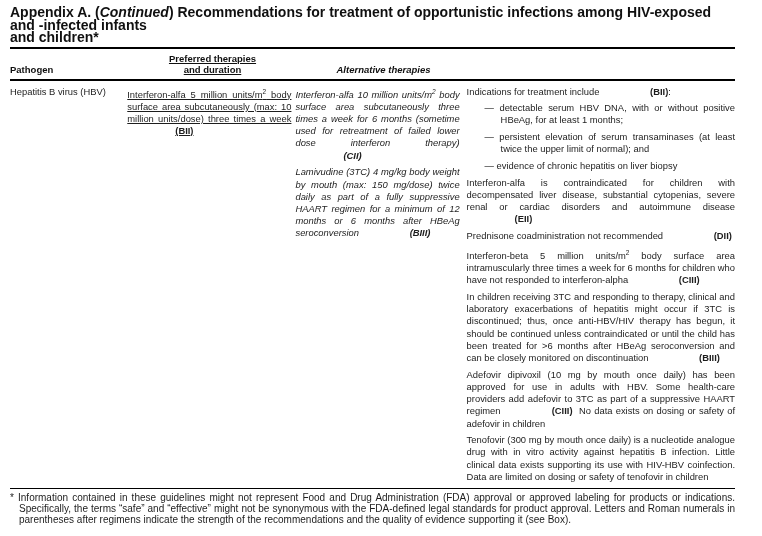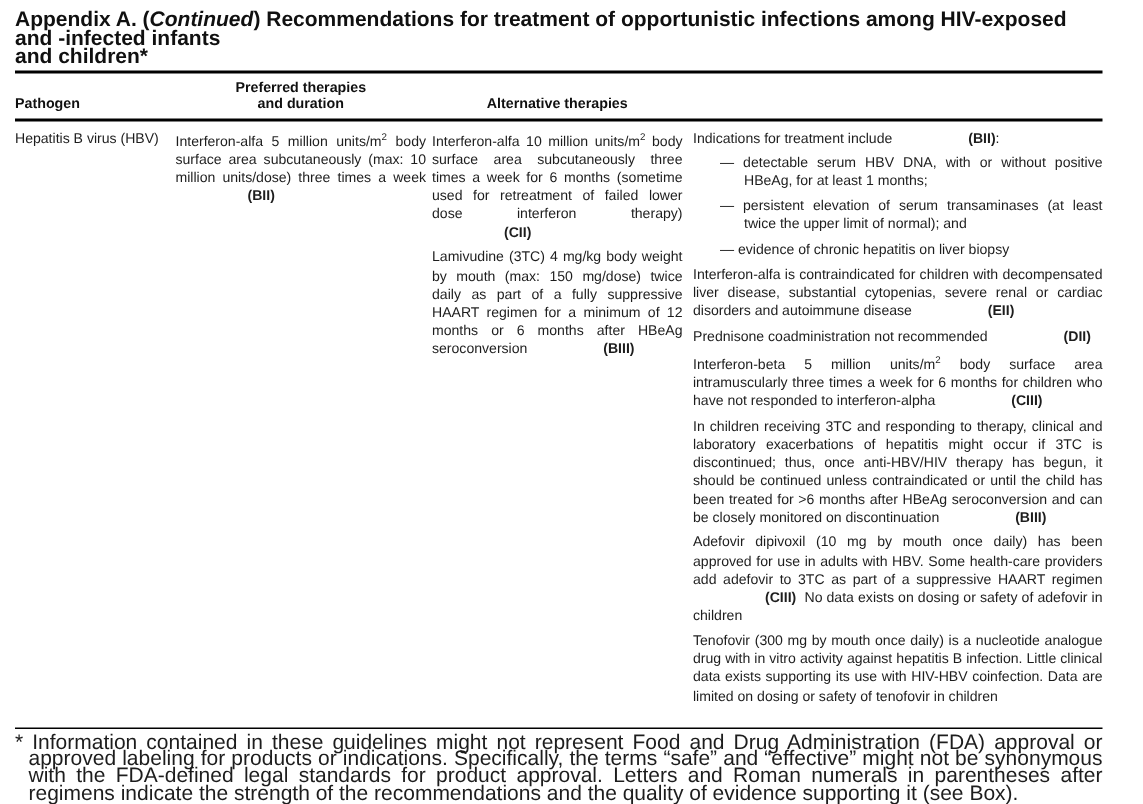--- a/index.html
+++ b/index.html
@@ -21,7 +21,7 @@
     padding:4px 0 4px; font-weight:700; font-size:9.5px; line-height:11px; color:#101010;
   }
   .col1 { width:103px; margin-right:4px; }
-  .col2 { width:167px; margin-right:4px; }
+  .col2 { width:167px; margin-right:4px;text-decoration:underline; }
   .col3 { width:167px; margin-right:7px; }
   .col4 { width:273px; }
   .hcenter { text-align:center; }

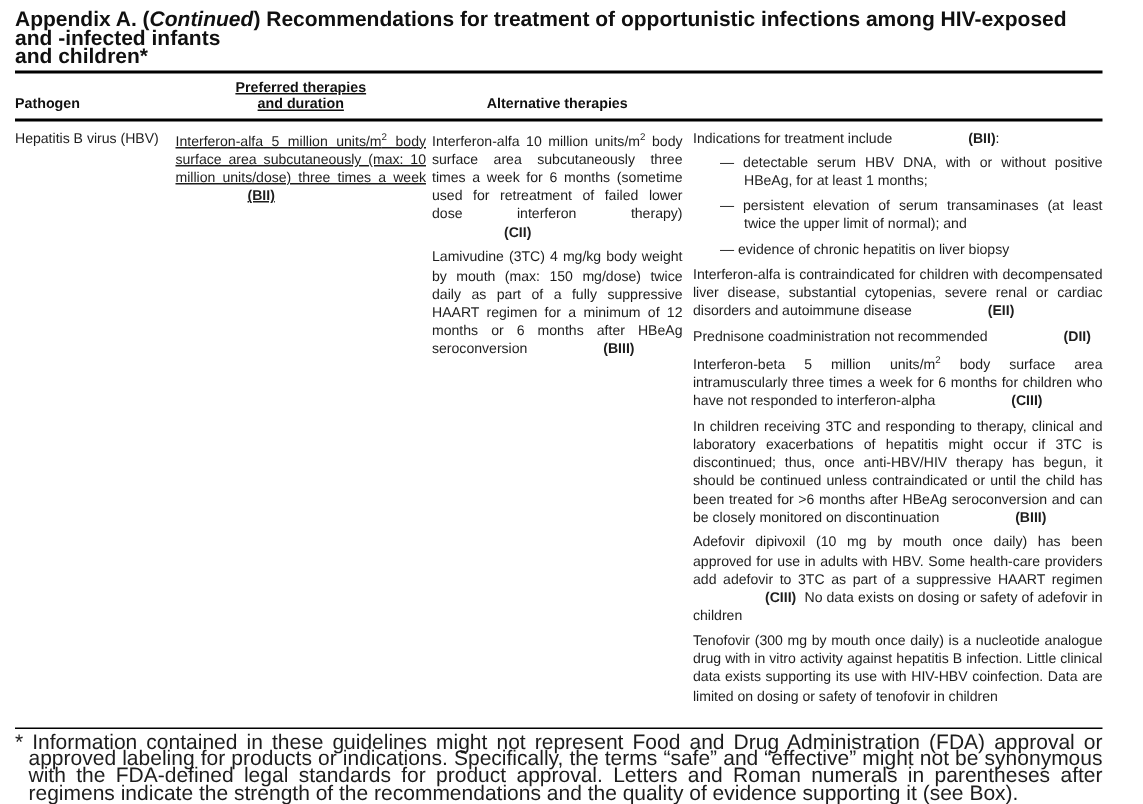--- a/index.html
+++ b/index.html
@@ -20,7 +20,7 @@
     display:flex; align-items:flex-end; width:725px;
     padding:4px 0 4px; font-weight:700; font-size:9.5px; line-height:11px; color:#101010;
   }
-  .col1 { width:103px; margin-right:4px; }
+  .col1 { width:103px; margin-right:16px; }
   .col2 { width:167px; margin-right:4px;text-decoration:underline; }
   .col3 { width:167px; margin-right:7px; }
   .col4 { width:273px; }

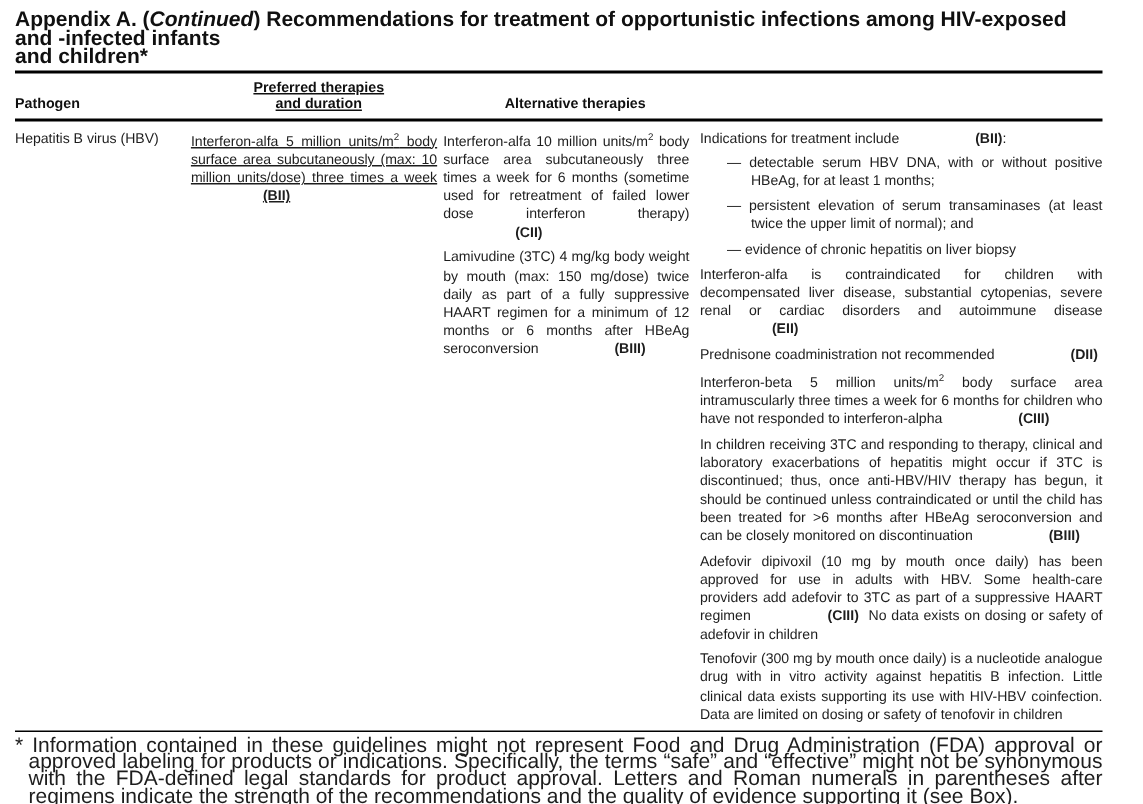--- a/index.html
+++ b/index.html
@@ -22,7 +22,7 @@
   }
   .col1 { width:103px; margin-right:16px; }
   .col2 { width:167px; margin-right:4px;text-decoration:underline; }
-  .col3 { width:167px; margin-right:7px; }
+  .col3 { width:167px; margin-right:7px;font-style:italic; }
   .col4 { width:273px; }
   .hcenter { text-align:center; }
   .body-row {

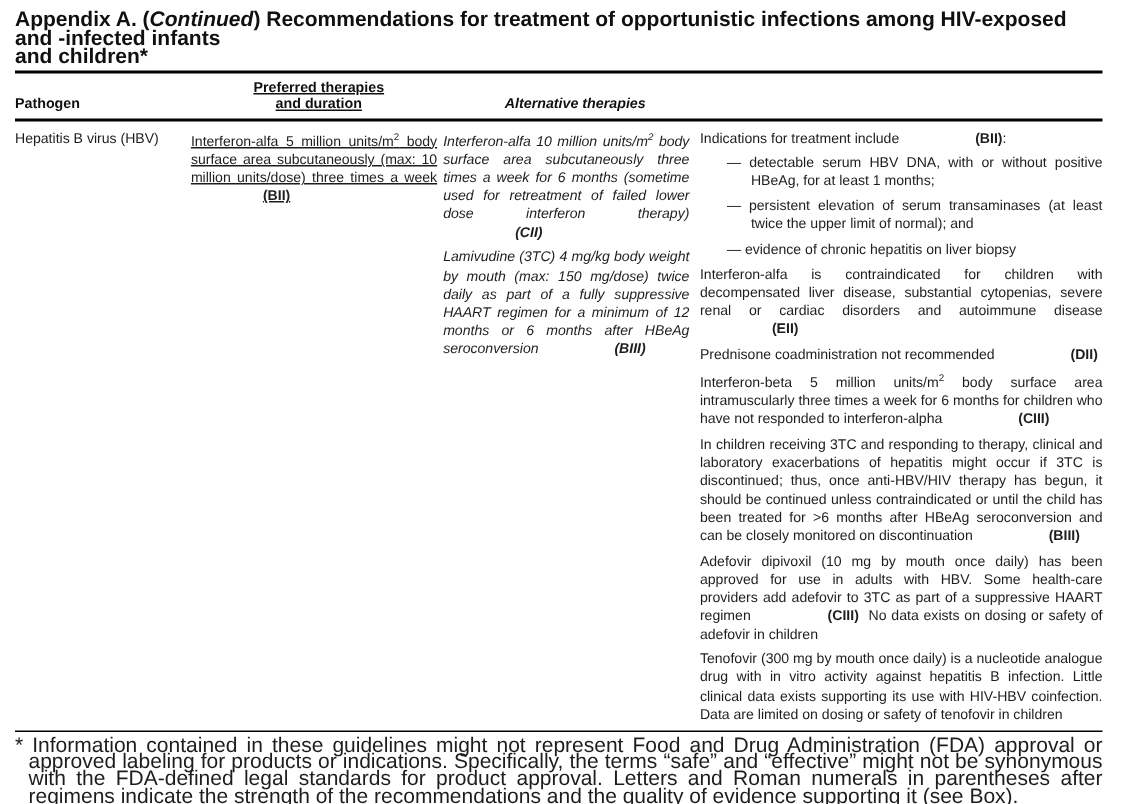--- a/index.html
+++ b/index.html
@@ -33,7 +33,7 @@
   .just .para { text-align:justify; }
   .dash { margin-left:18px; padding-left:16px; text-indent:-16px; }
   .footnote {
-    width:725px; font-size:14px; line-height:11.4px; text-align:justify;
+    width:725px; font-size:10px; line-height:11.4px; text-align:justify;
     padding:3px 0 0 9px; text-indent:-9px;
   }
 </style>

